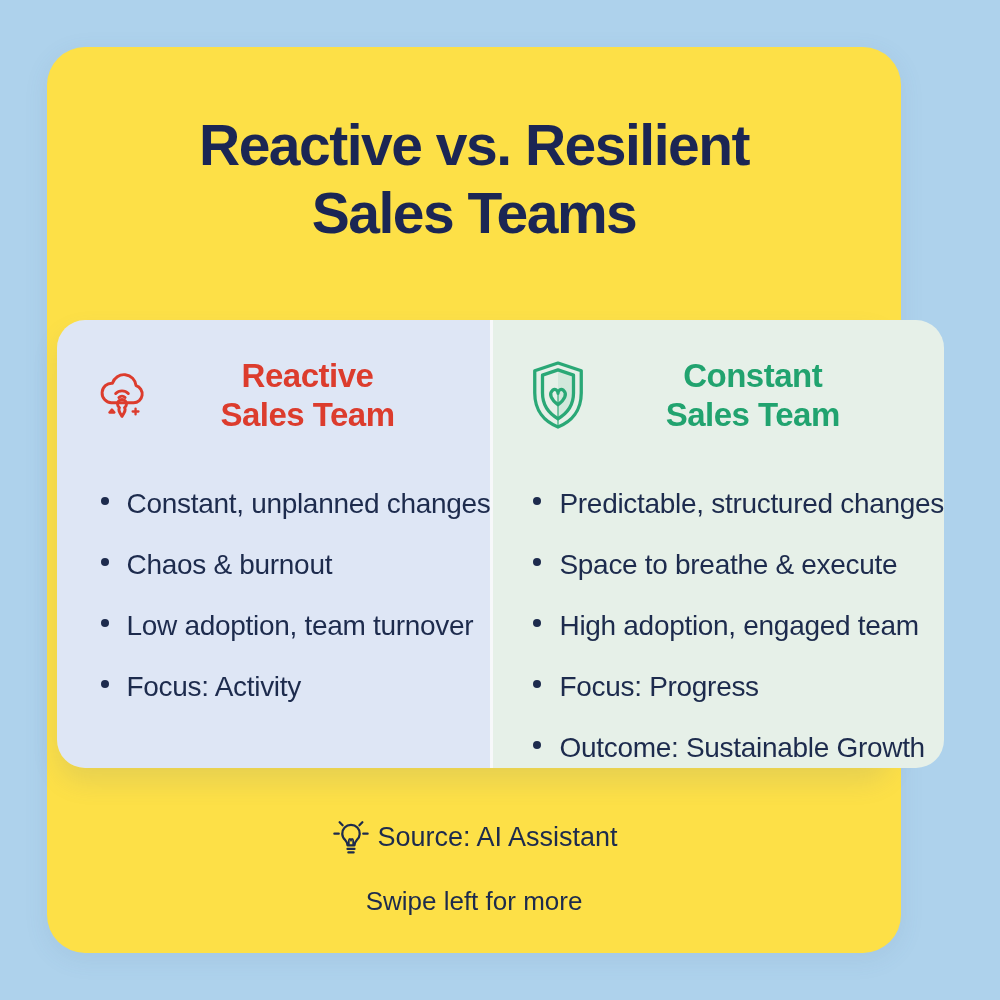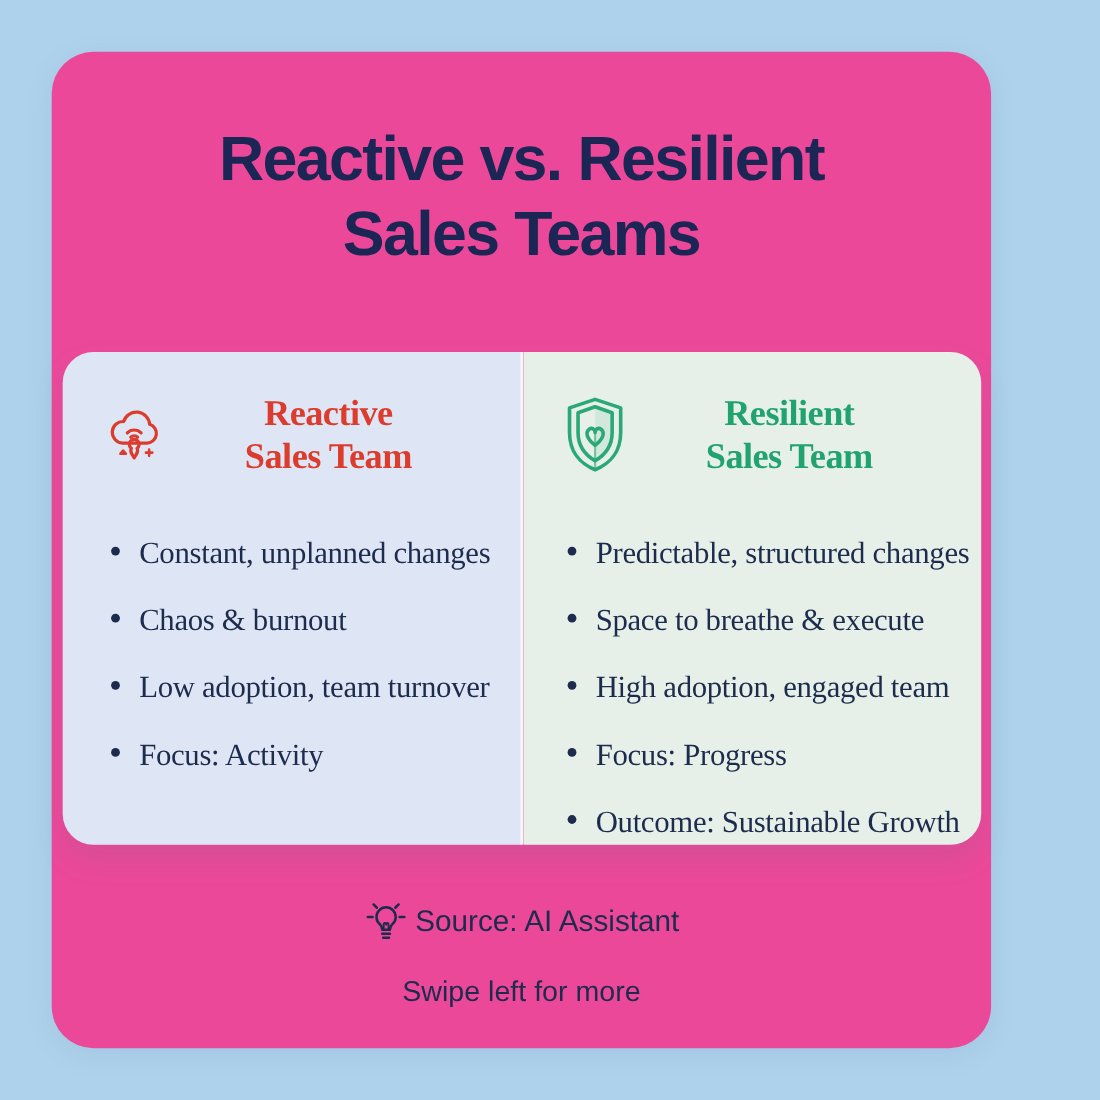--- a/index.html
+++ b/index.html
@@ -14,7 +14,7 @@
     position: absolute;
     left: 47px; top: 47px;
     width: 854px; height: 906px;
-    background: #ec4899;
+    background: #fde047;
     border-radius: 38px;
     box-shadow: 0 6px 24px rgba(80,110,150,0.10);
   }

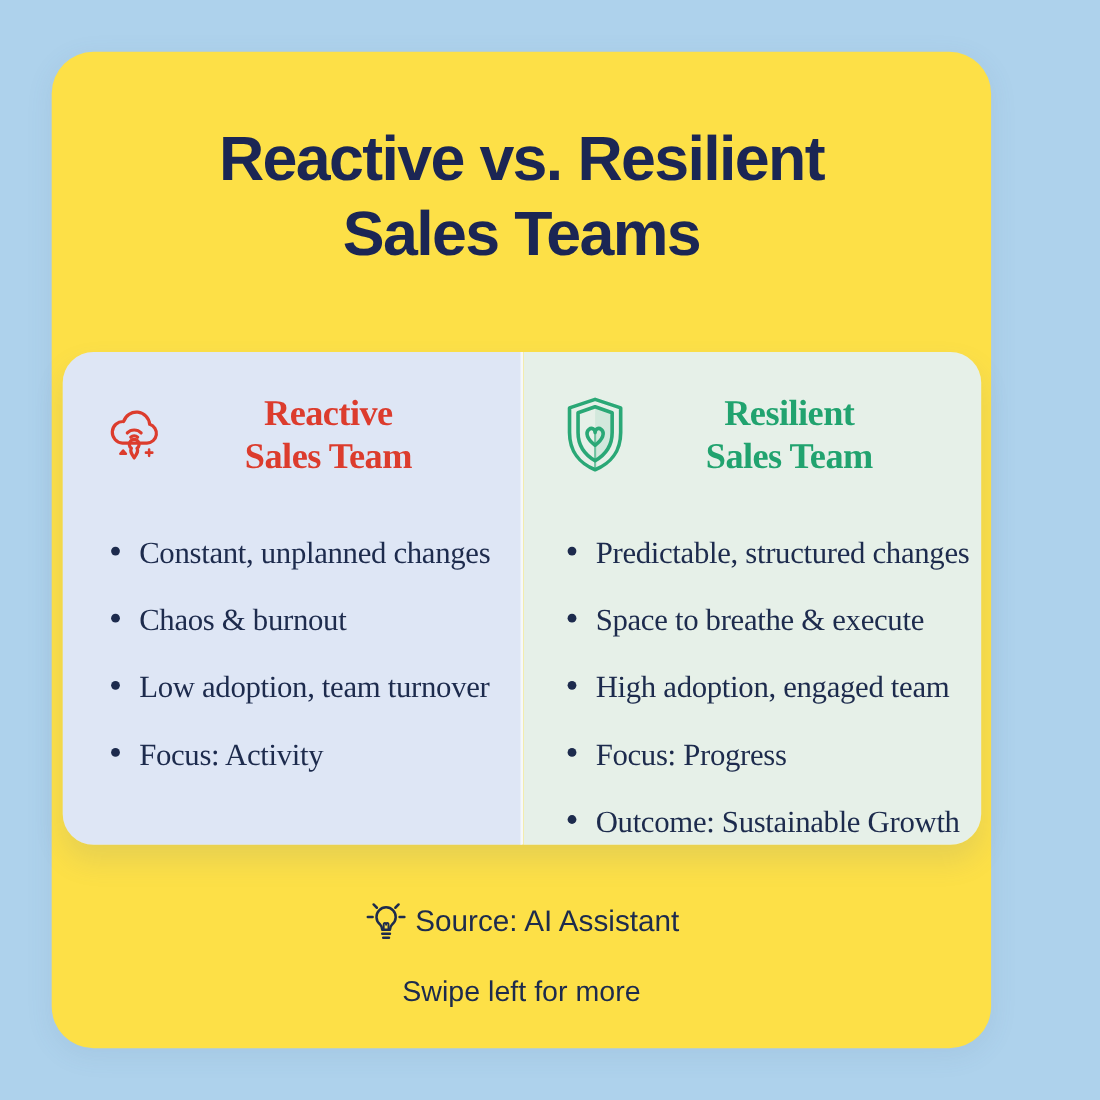--- a/index.html
+++ b/index.html
@@ -37,7 +37,6 @@
   .panel {
     flex: 1;
     padding: 30px 0 0 0;
-    font-family: Liberation Serif, serif;
   }
   .panel.reactive {
     background: #dee6f5;

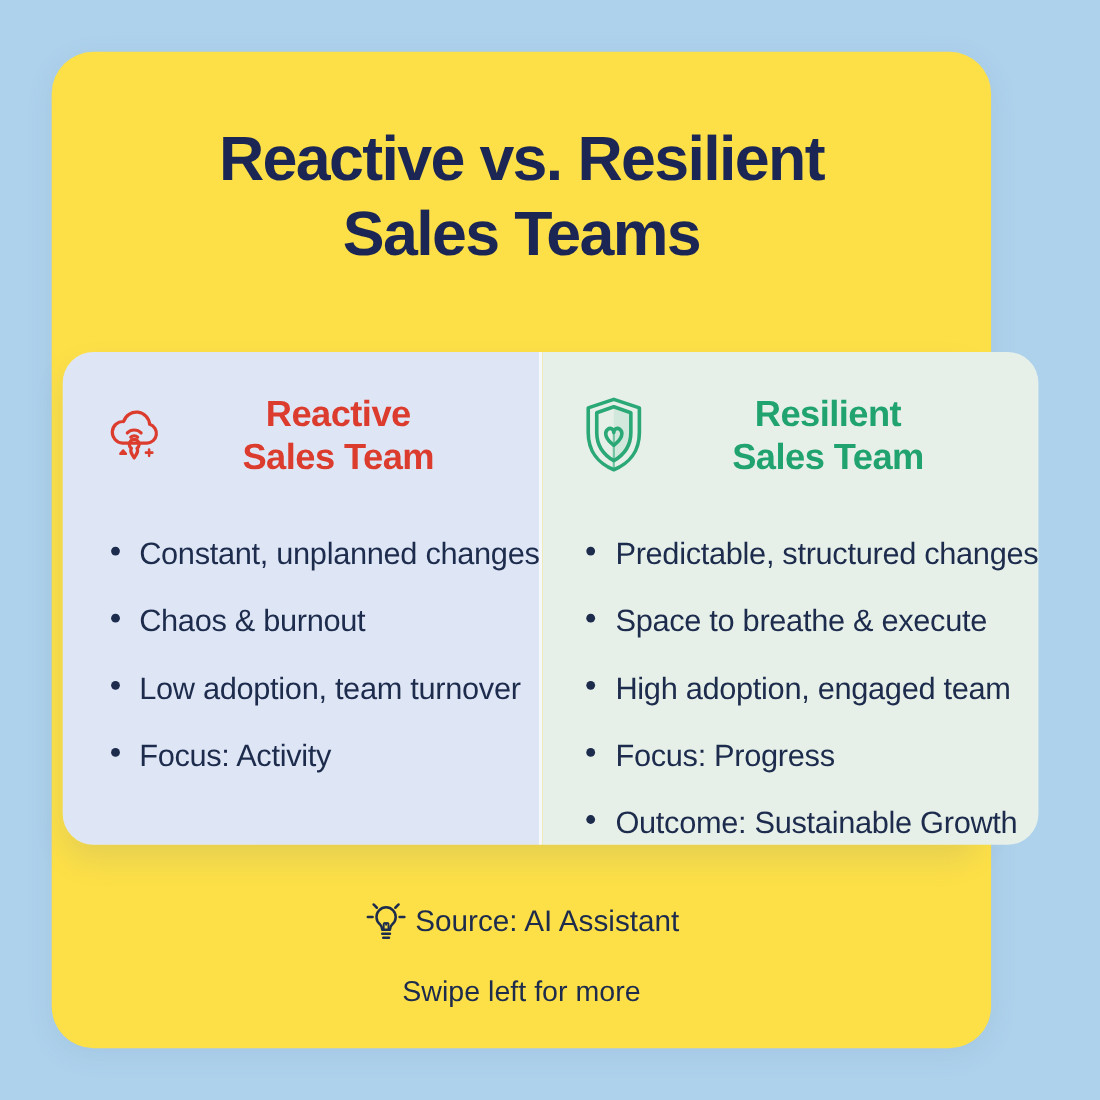--- a/index.html
+++ b/index.html
@@ -157,7 +157,7 @@
           </svg>
         </span>
         <div class="panel-title">
-          <span>Resilient</span><br>
+          <span>Constant</span><br>
           <span>Sales Team</span>
         </div>
       </div>

